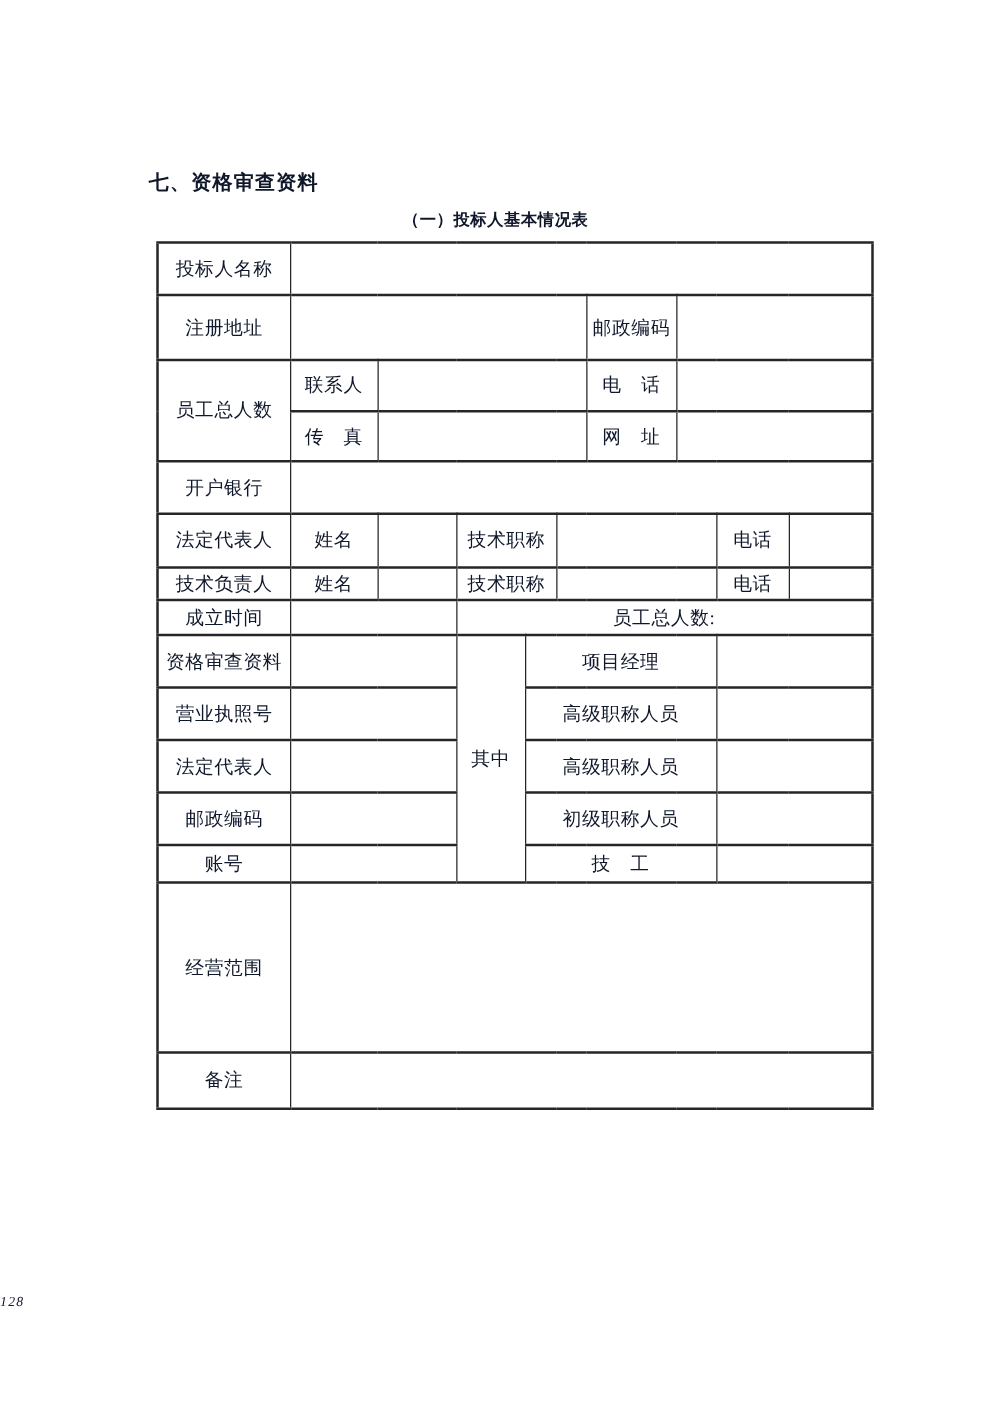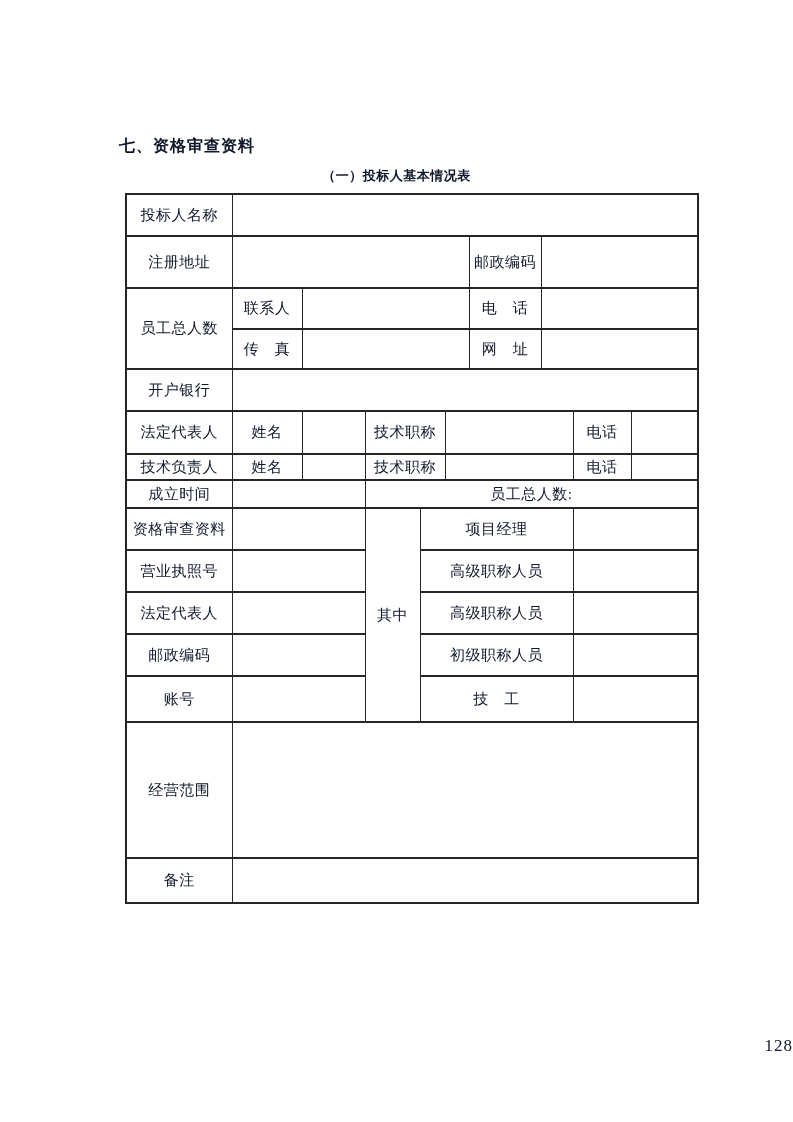--- a/index.html
+++ b/index.html
@@ -180,7 +180,7 @@
       <td class="val" colspan="2"></td>
     </tr>
 
-    <tr style="height:46px">
+    <tr style="height:30px">
       <td class="lbl">账号</td>
       <td class="val" colspan="2"></td>
       <td class="lbl" colspan="4">技　工</td>

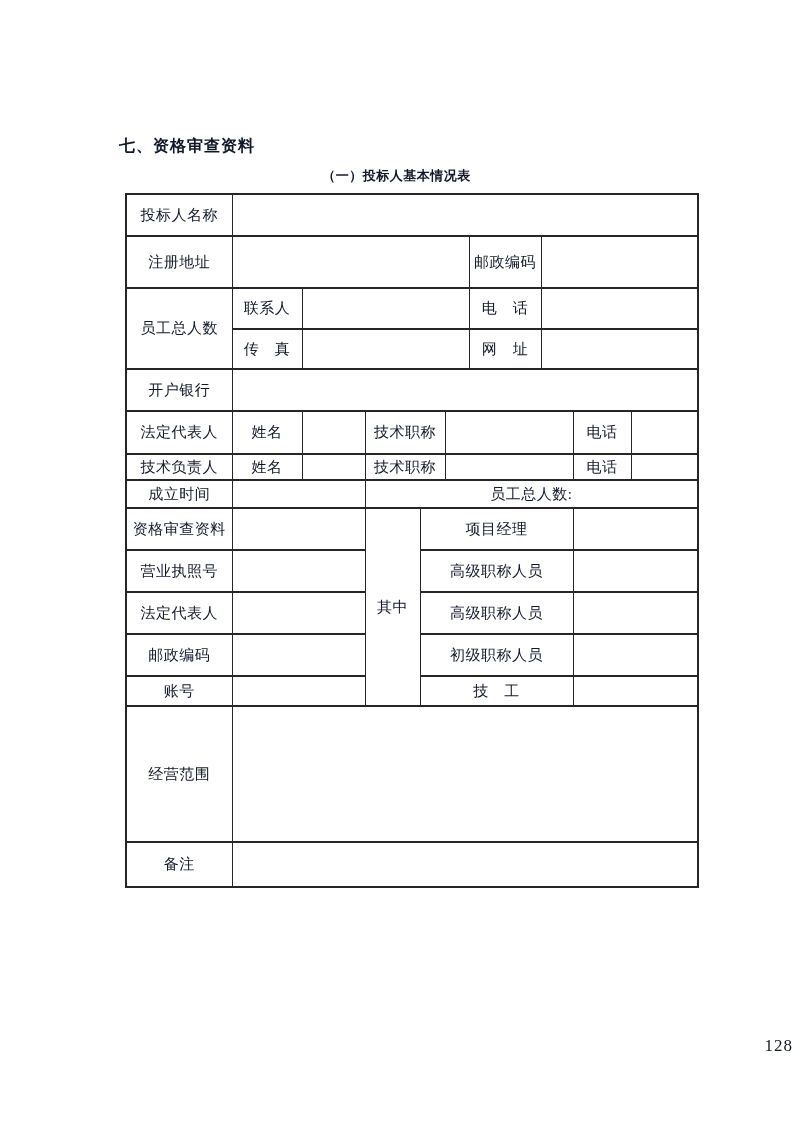--- a/index.html
+++ b/index.html
@@ -65,9 +65,10 @@
     left: 0;
     right: 0;
     top: 1036px;
-    text-align: right;
-    font-size: 17px;
+    text-align: left;
+    font-size: 11px;
     letter-spacing: 1px;
+    font-style: italic;
   }
 </style>
 </head>

